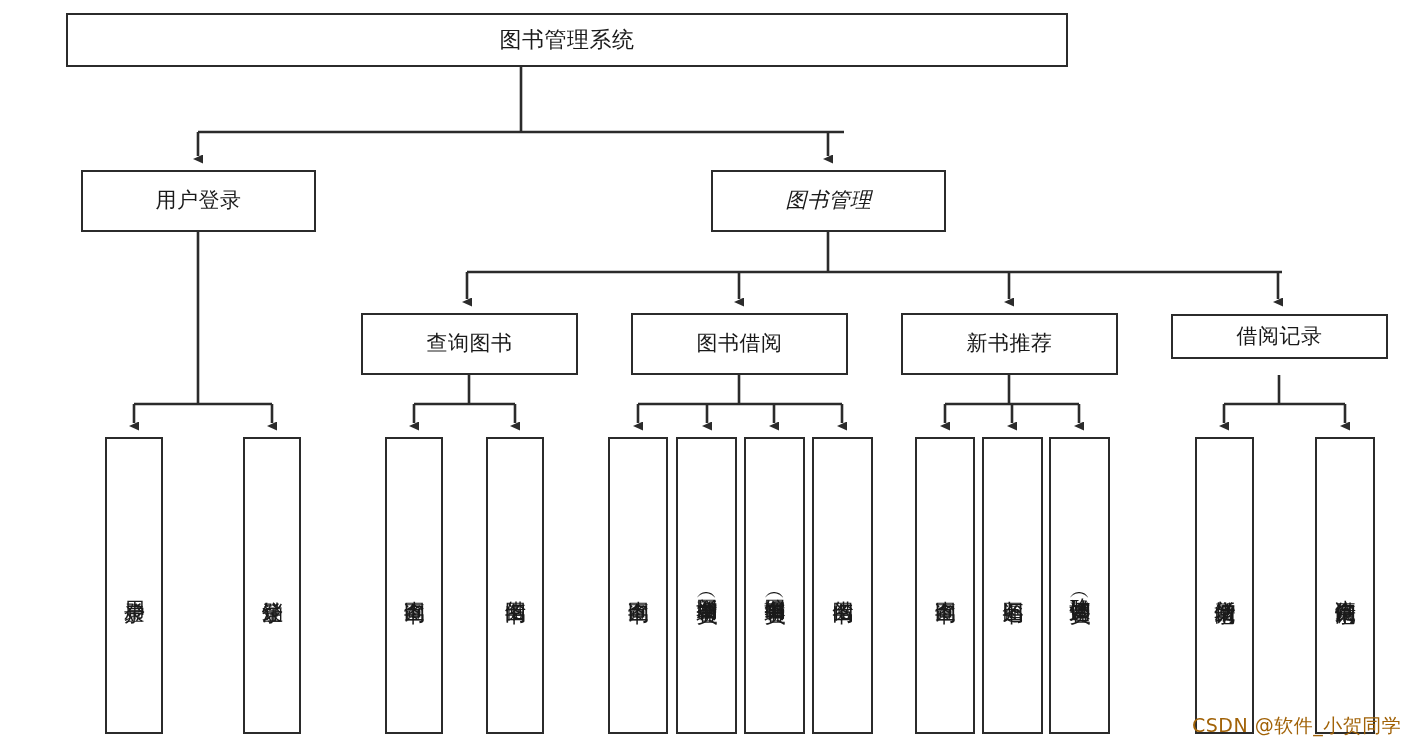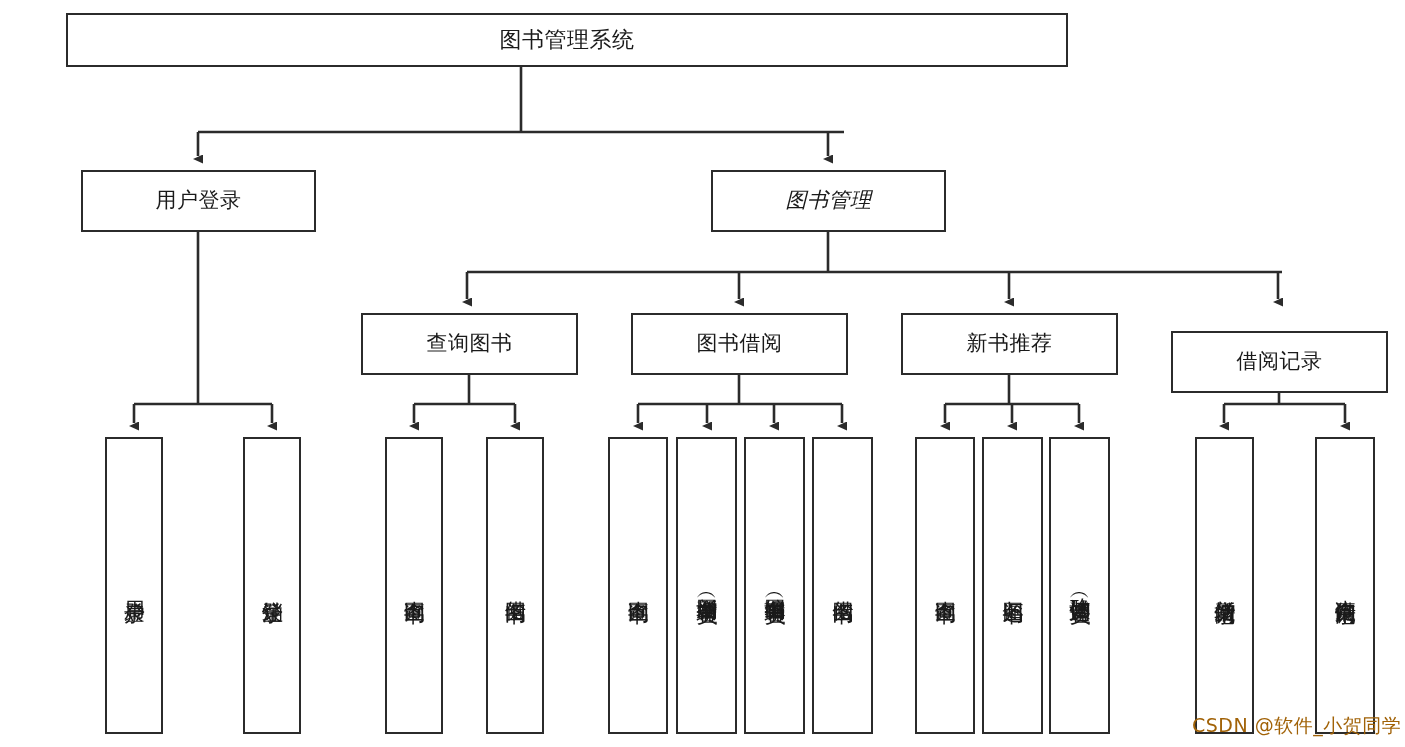--- a/index.html
+++ b/index.html
@@ -152,7 +152,7 @@
   <div class="node horiz" style="left: 901px; top: 313px; width: 217px; height: 62px;">
     <span>新书推荐</span>
   </div>
-  <div class="node horiz" style="left: 1171px; top: 331px; width: 217px; height: 62px;">
+  <div class="node horiz" style="left: 1171px; top: 314px; width: 217px; height: 45px;">
     <span>借阅记录</span>
   </div>
 

